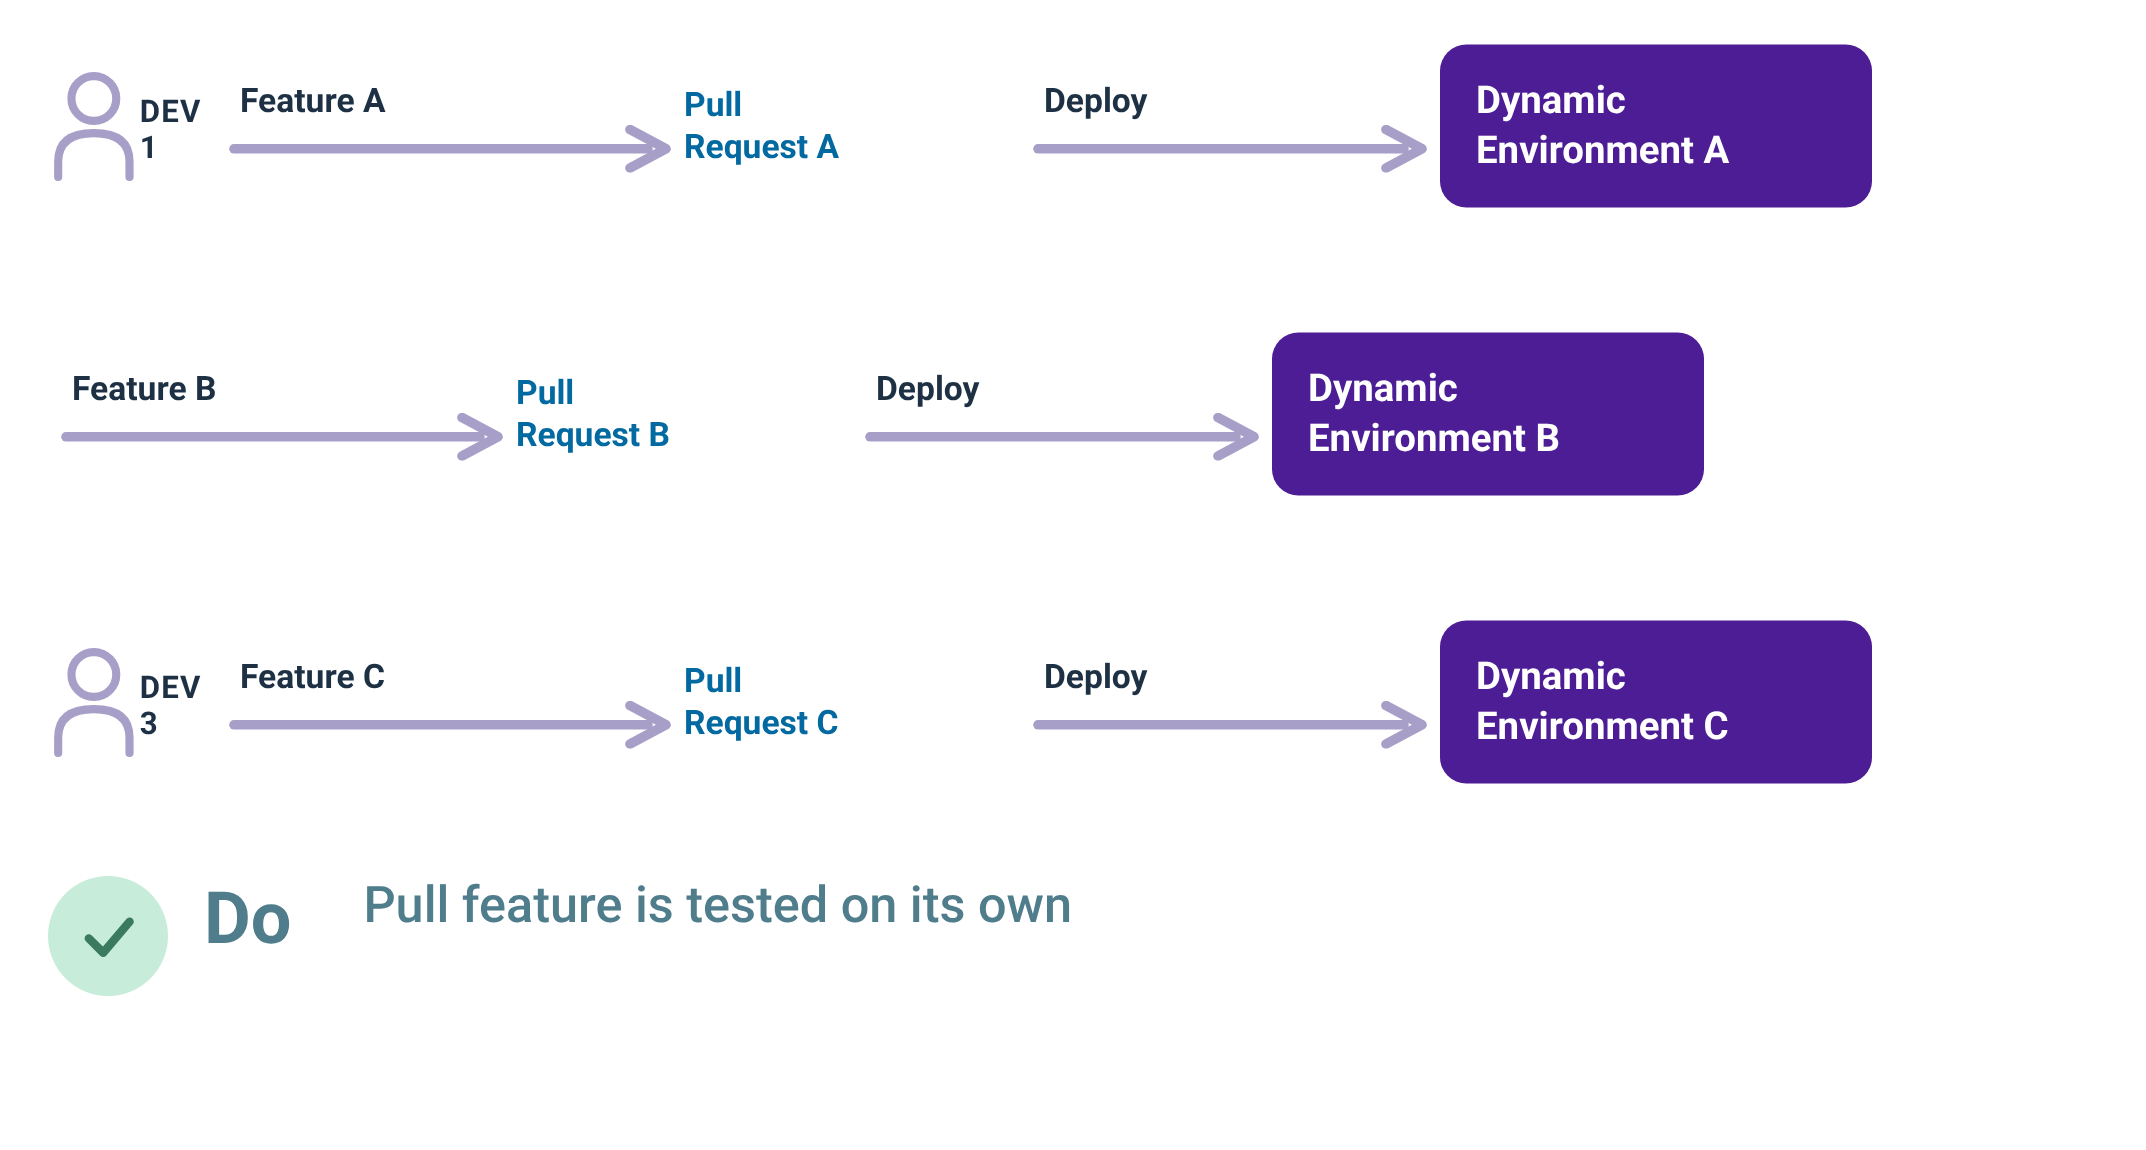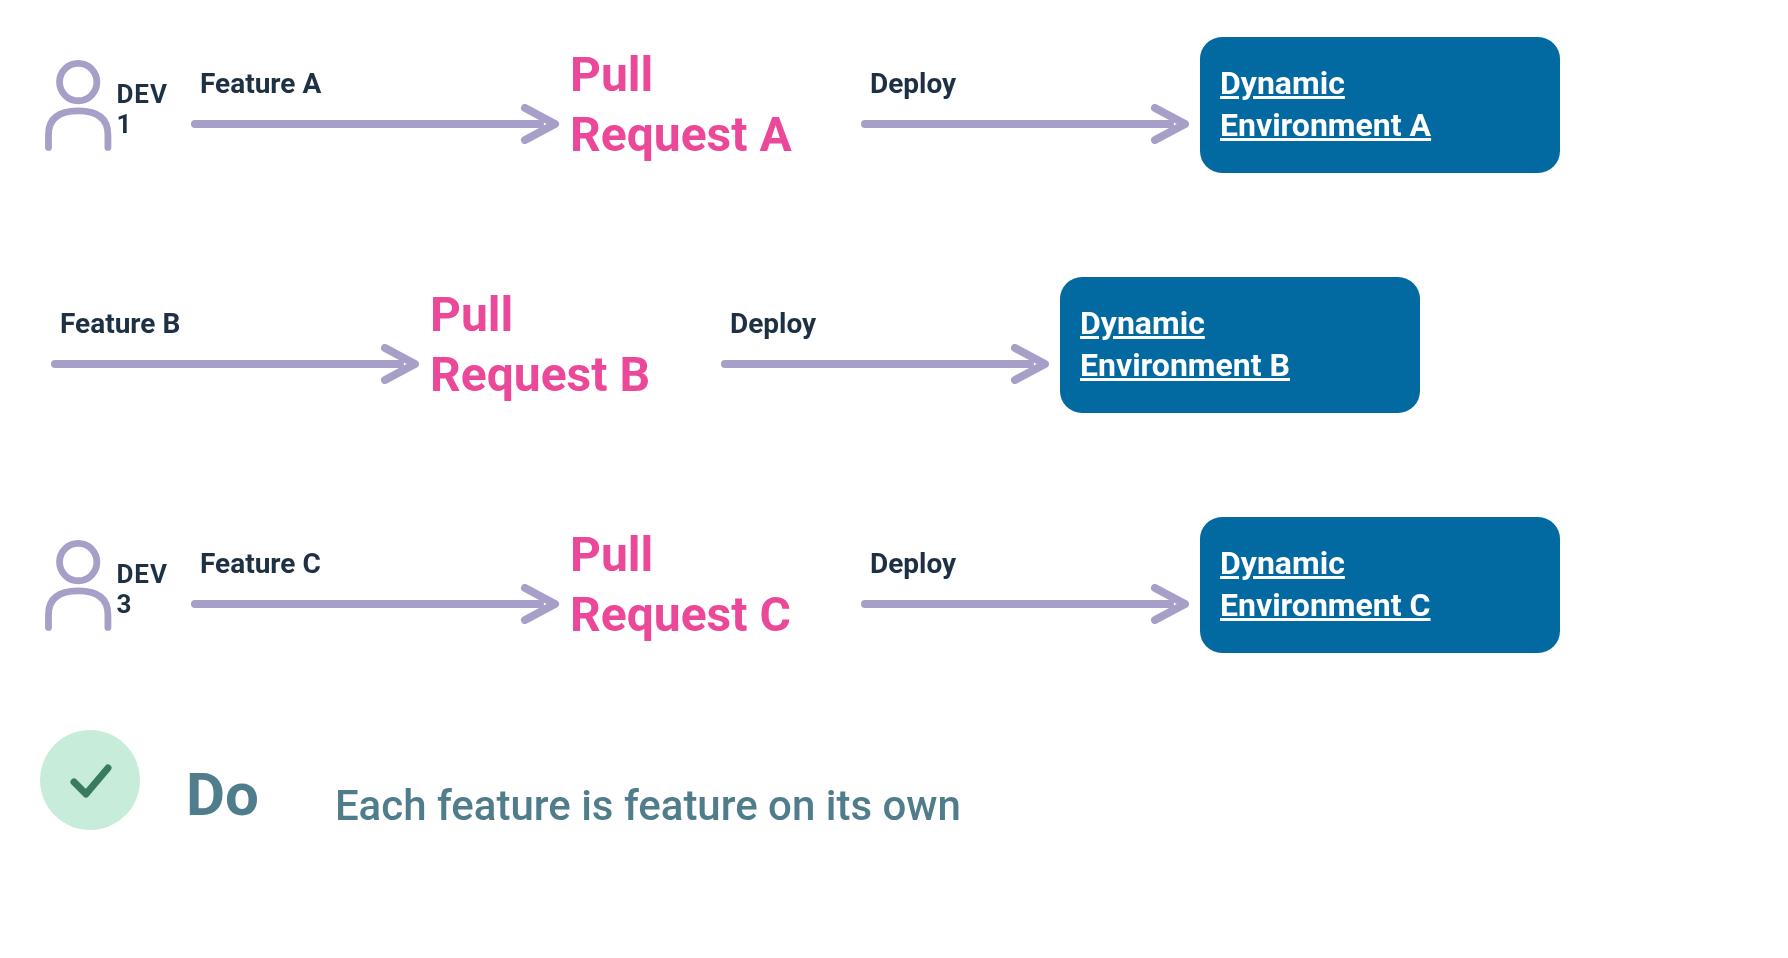--- a/index.html
+++ b/index.html
@@ -36,9 +36,9 @@
 
   .pr-col { width: 280px; display: flex; flex-direction: column; justify-content: center; }
   .pr-text {
-    font-size: 48px;
-    font-weight: 700;
-    color: #ec4899;
+    font-size: 28px;
+    font-weight: 700;
+    color: #0369a1;
     line-height: 1.25;
   }
 

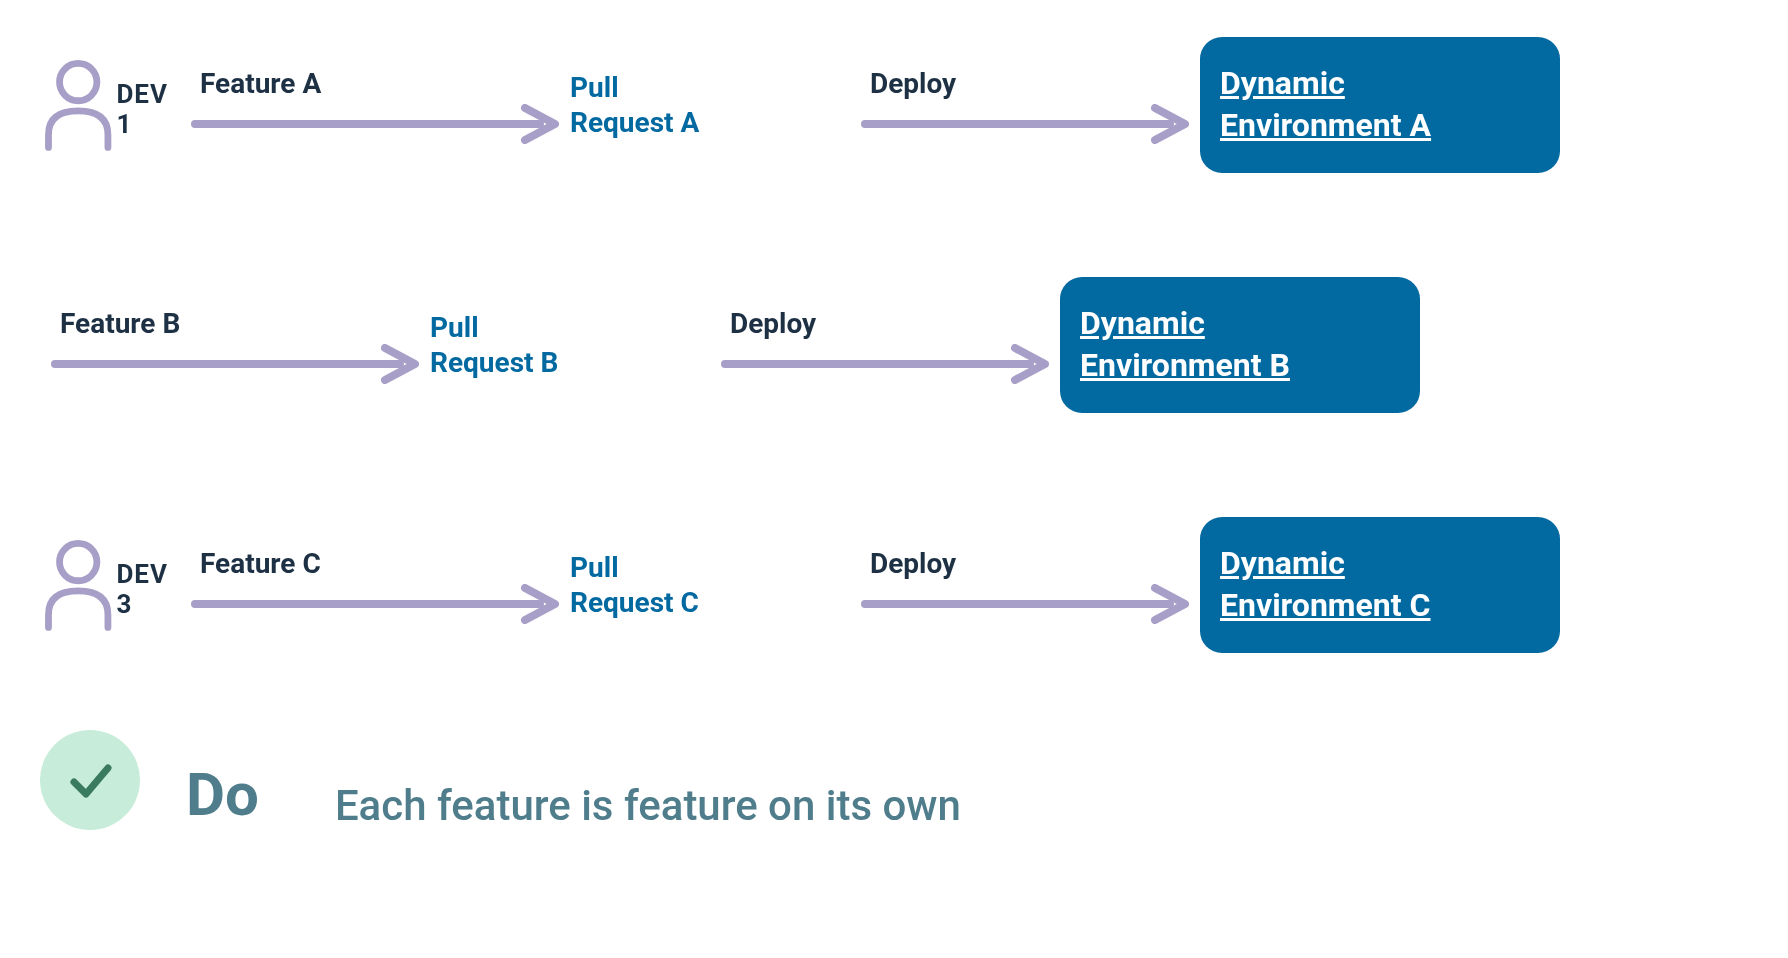--- a/index.html
+++ b/index.html
@@ -44,14 +44,13 @@
 
   .env-col { width: 360px; }
   .env-box {
-    background: #0369a1;
+    background: #4c1d95;
     border-radius: 22px;
-    padding: 26px 20px;
+    padding: 26px 30px;
     color: #ffffff;
     font-size: 32px;
     font-weight: 700;
     line-height: 1.3;
-    text-decoration: underline;
   }
 
   .footer {

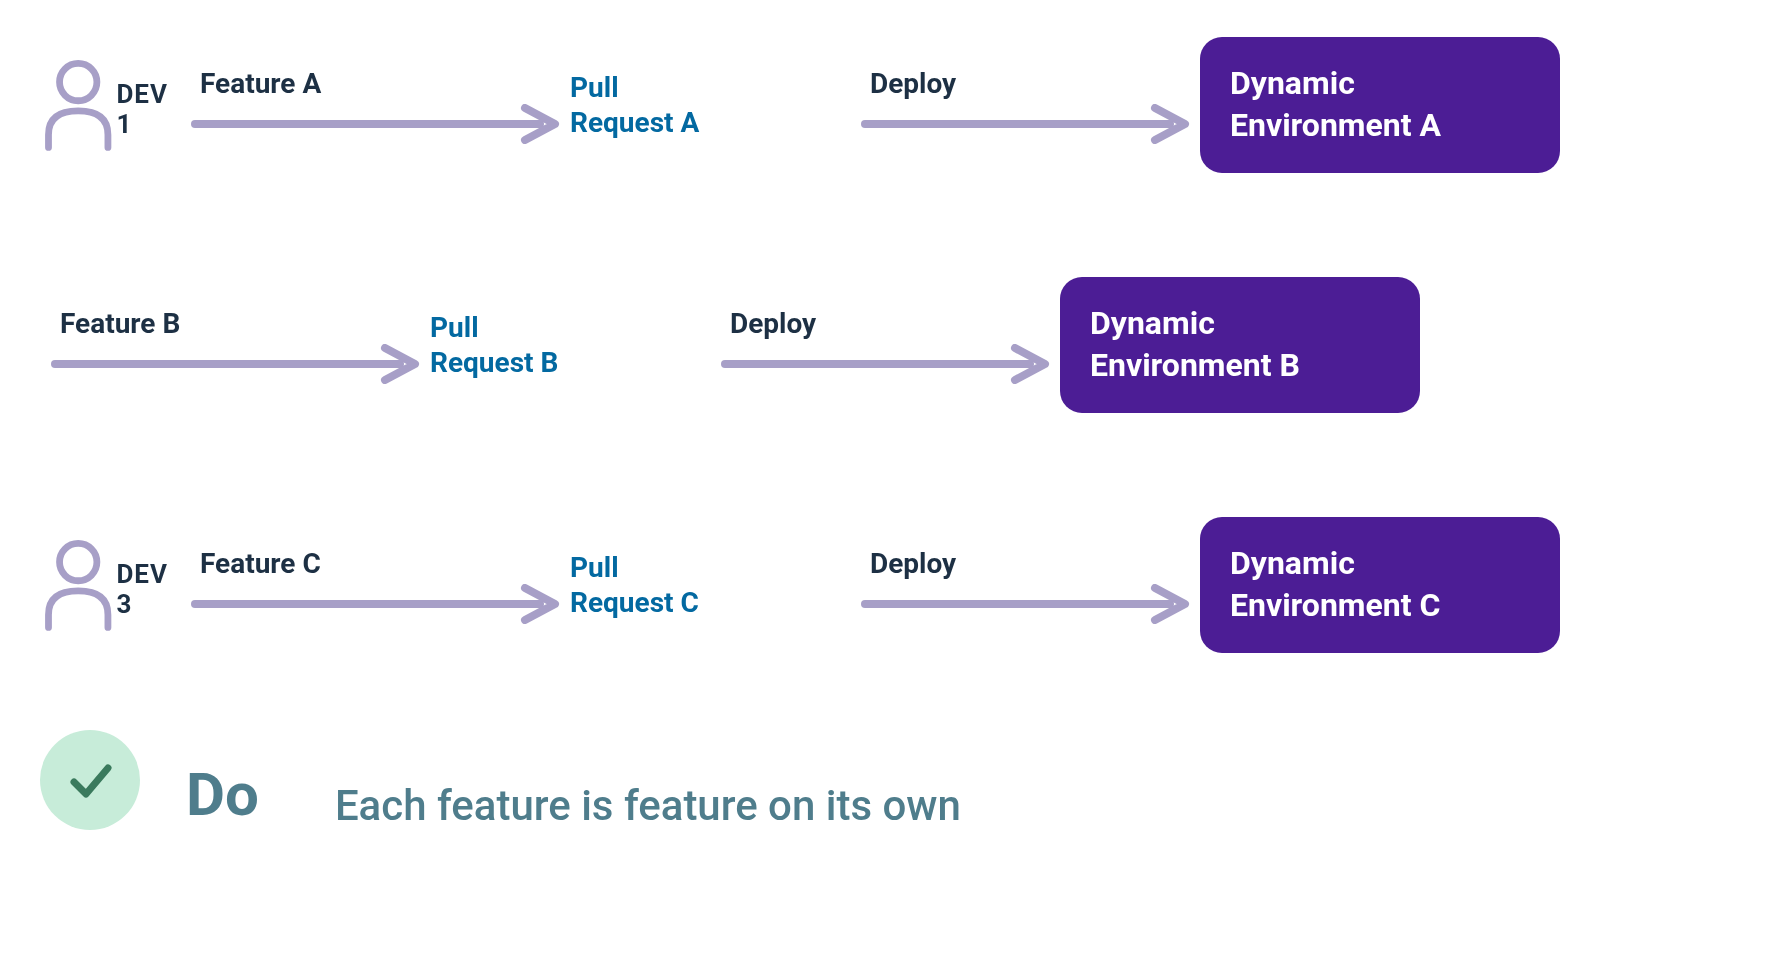--- a/index.html
+++ b/index.html
@@ -55,9 +55,9 @@
 
   .footer {
     display: flex;
-    align-items: flex-end;
+    align-items: flex-start;
     margin-top: 60px;
-    gap: 46px;
+    gap: 30px;
   }
   .check-circle {
     width: 100px;

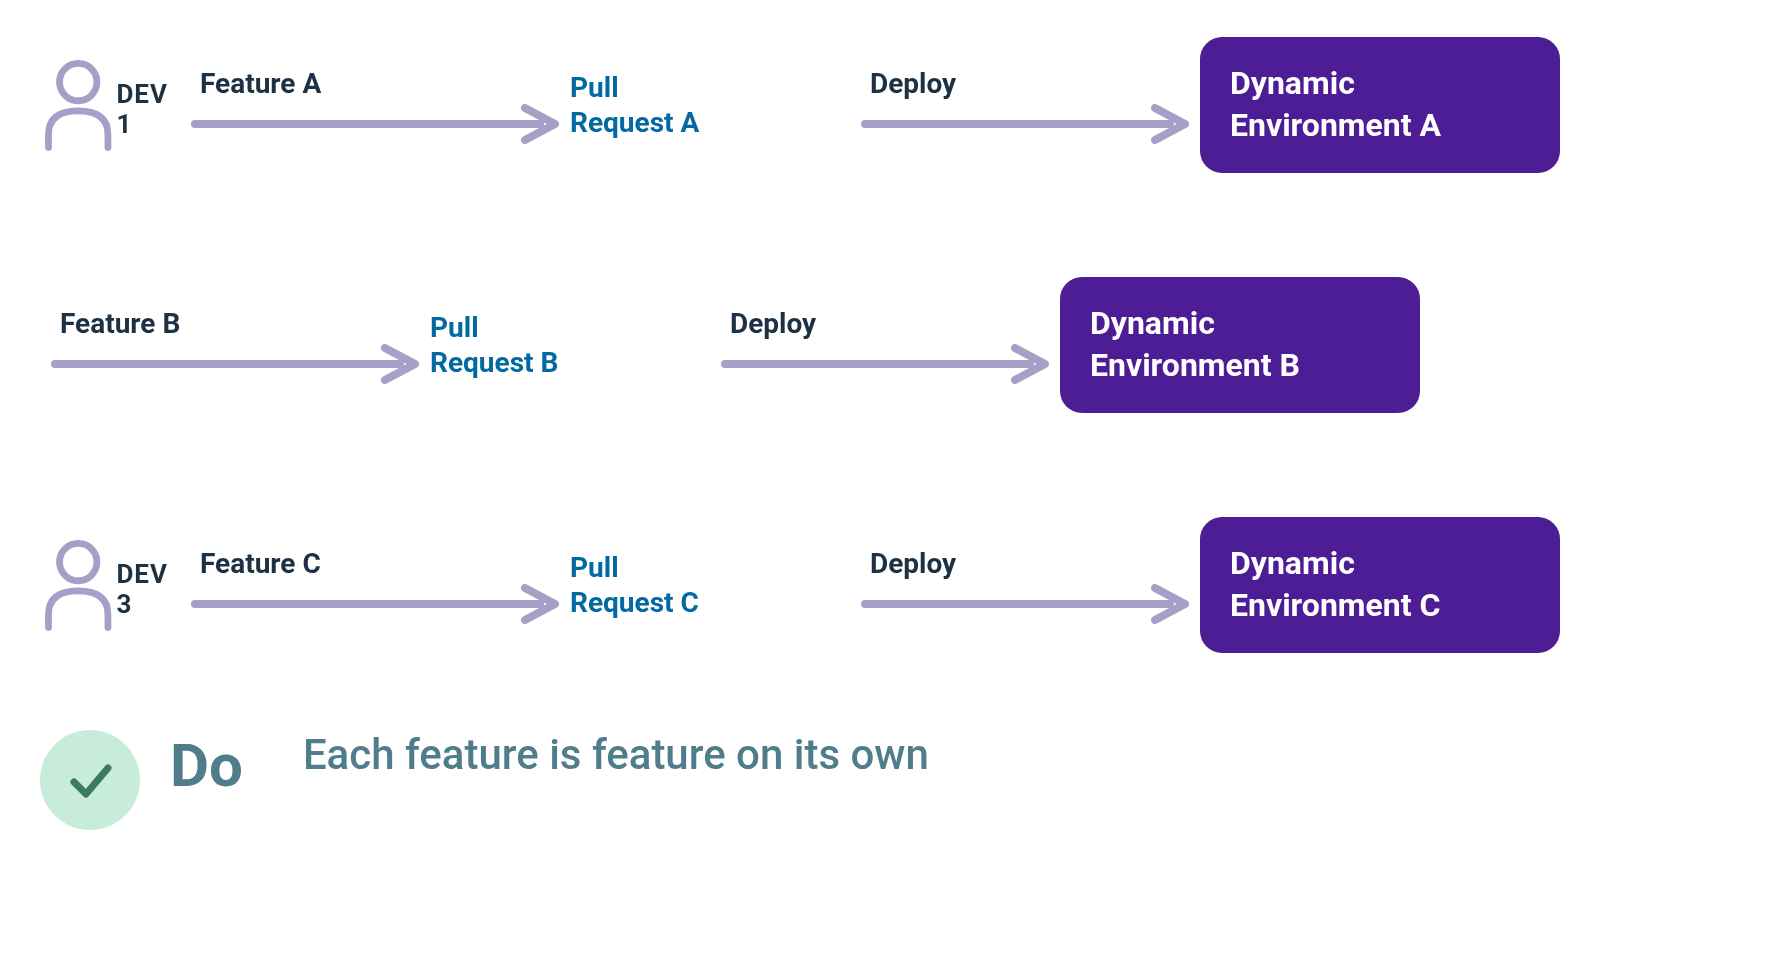--- a/index.html
+++ b/index.html
@@ -195,7 +195,7 @@
     </svg>
   </div>
   <div class="do-text">Do</div>
-  <div class="caption-text">Each feature is feature on its own</div>
+  <div class="caption-text">Pull feature is tested on its own</div>
 </div>
 
 </body></html>

